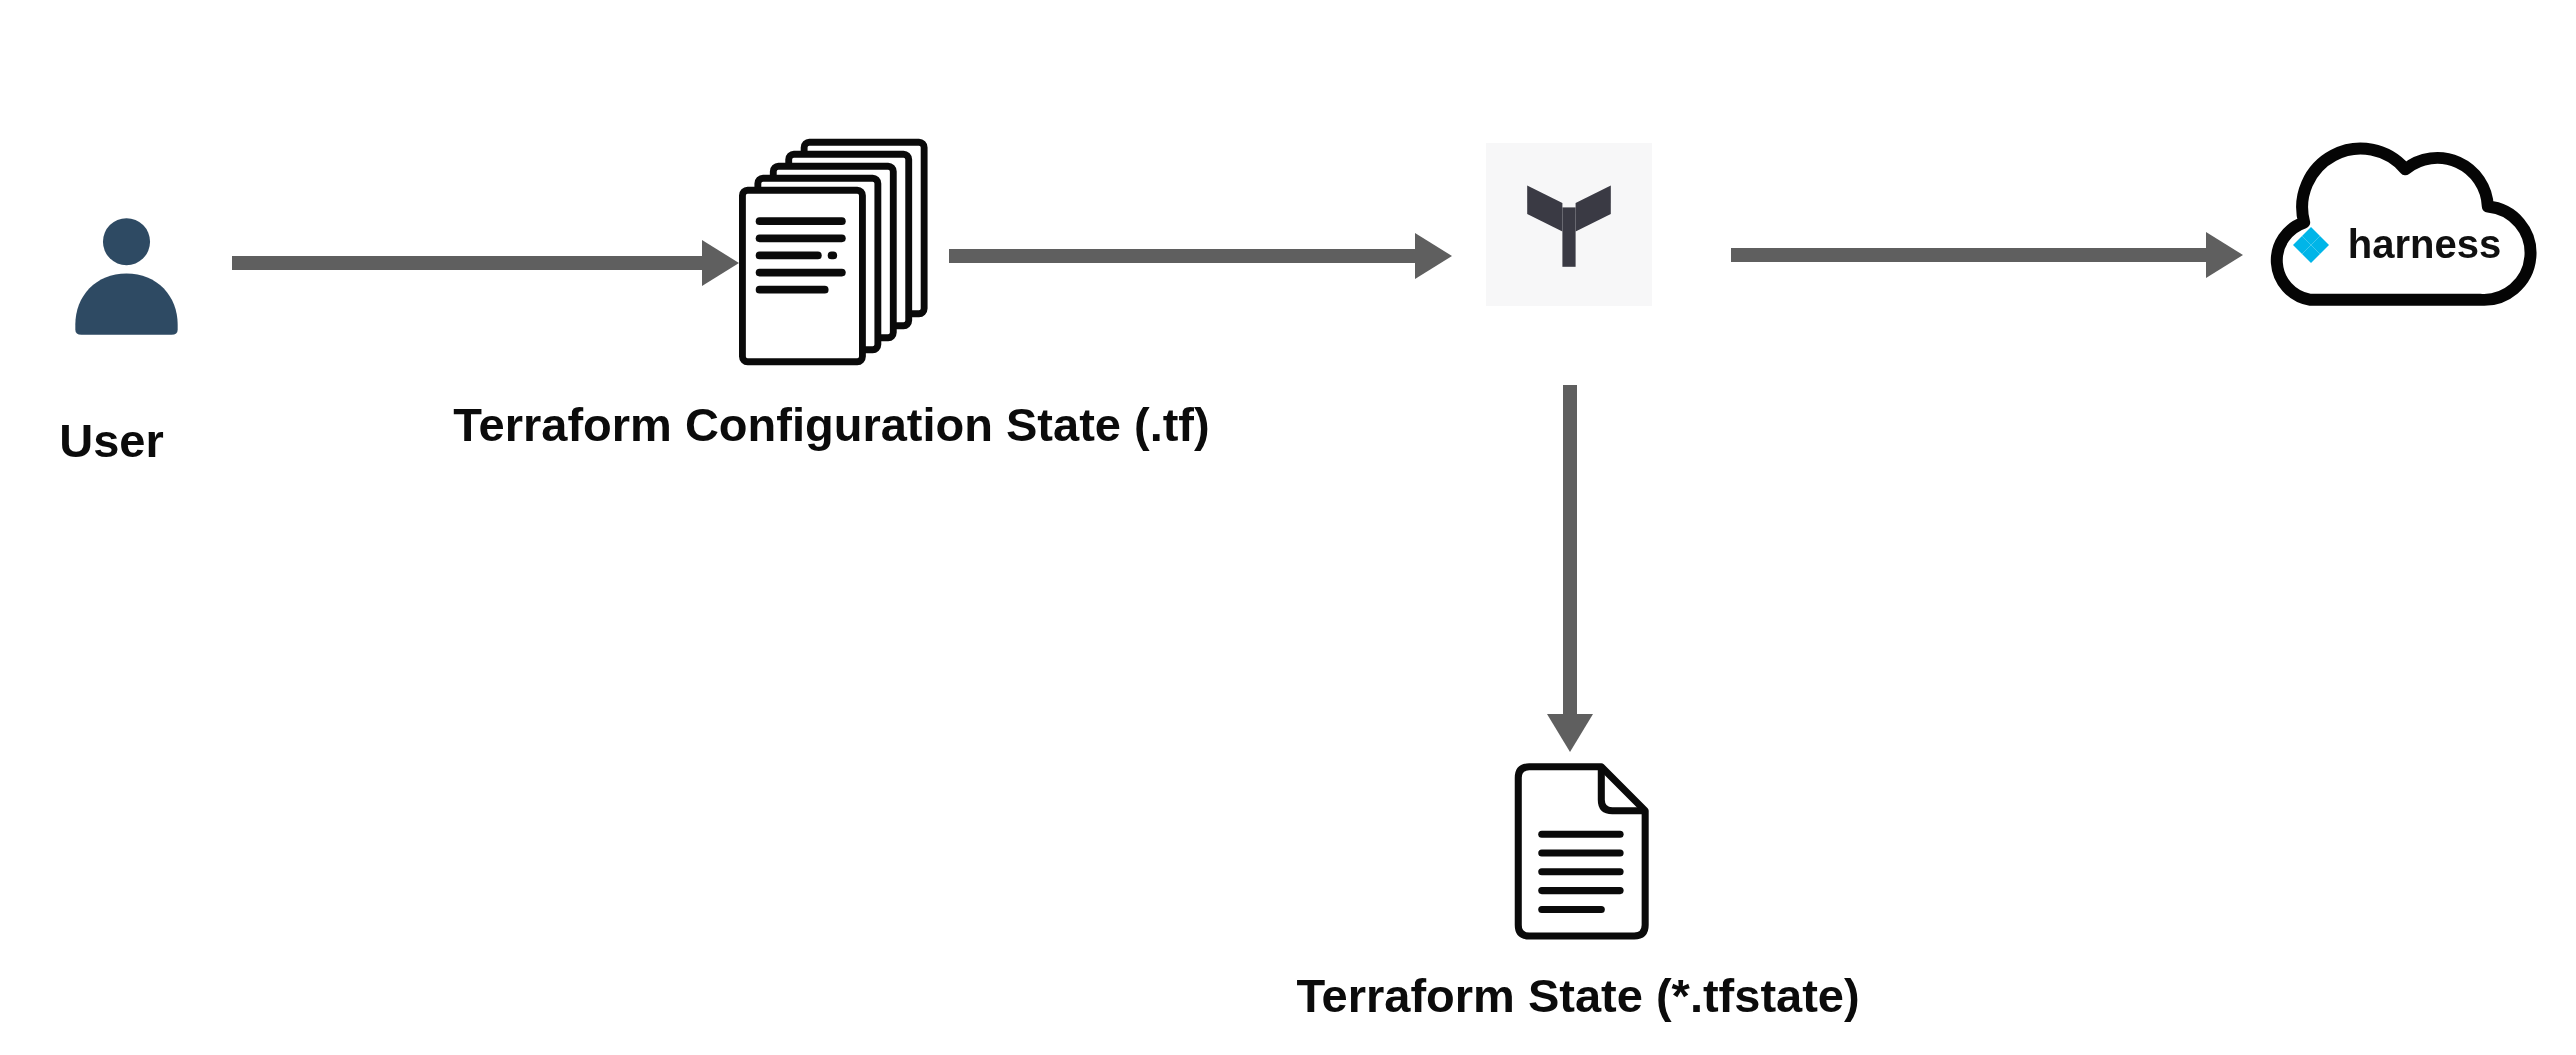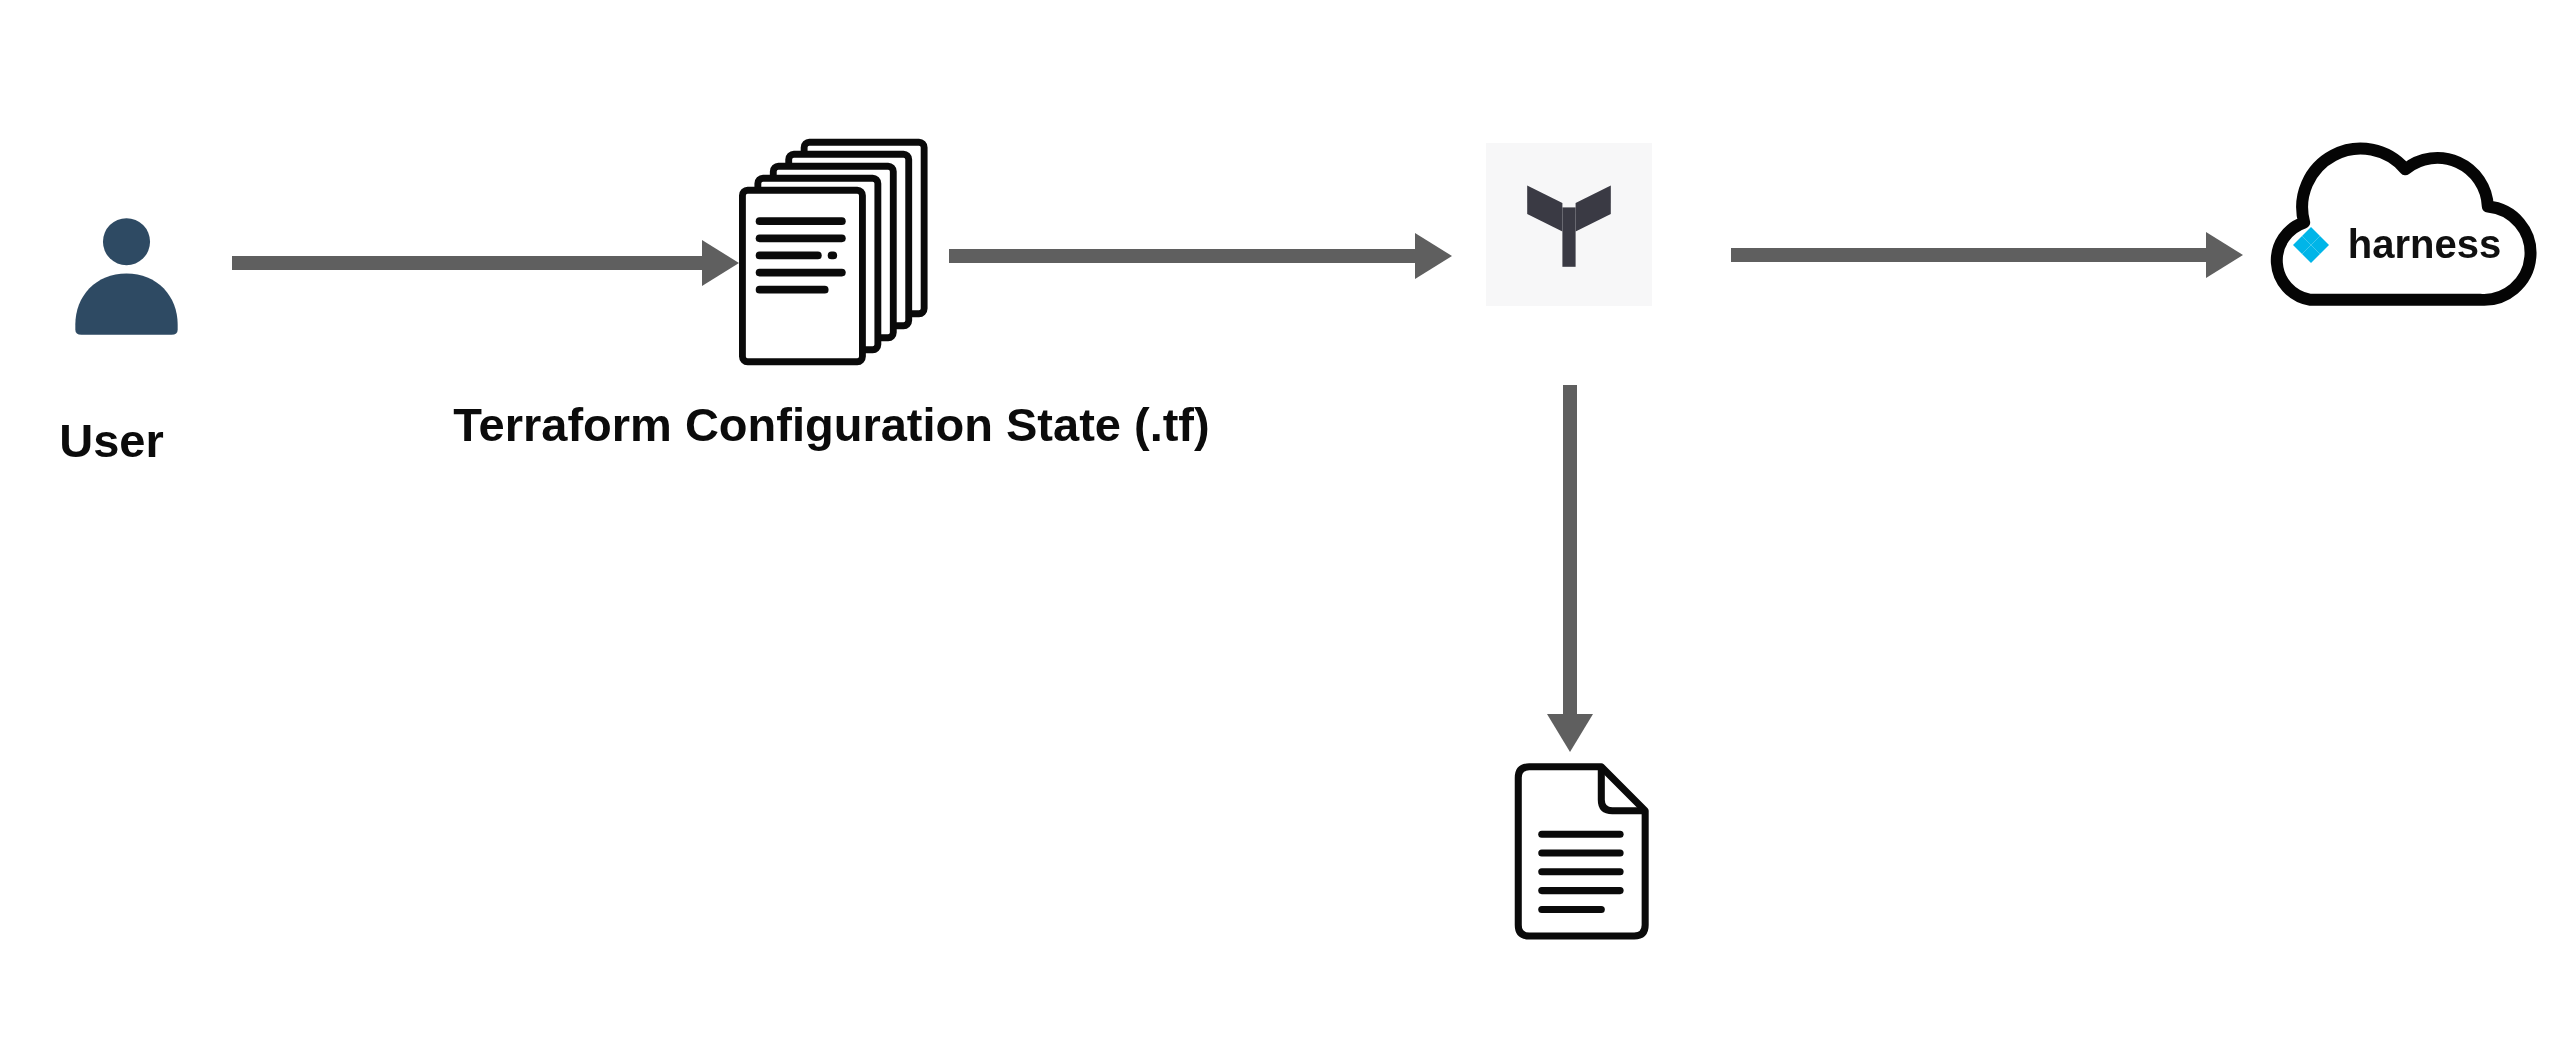--- a/index.html
+++ b/index.html
@@ -165,6 +165,7 @@
       </g>
     </svg>
   </div>
+  <div class="node-label" style="left:1224px; top:969px; width:708px;">Terraform State (*.tfstate)</div>
 
 </div>
 

